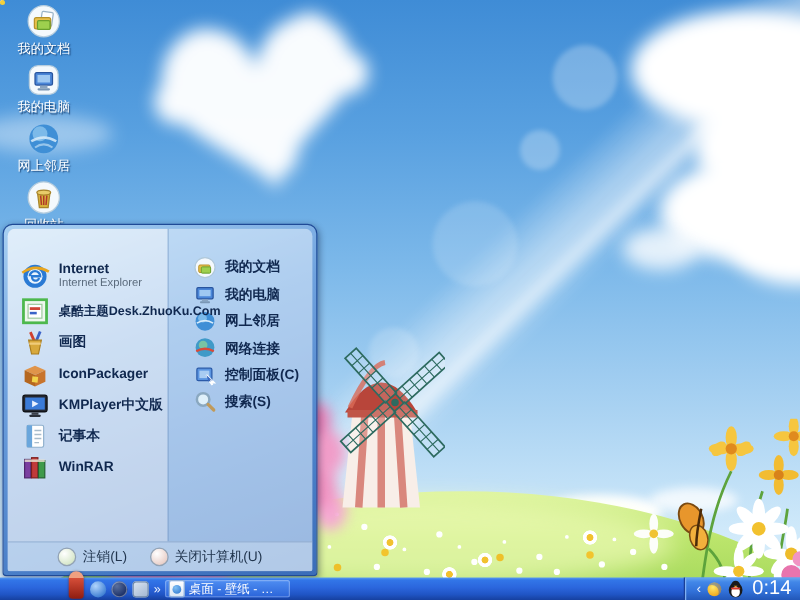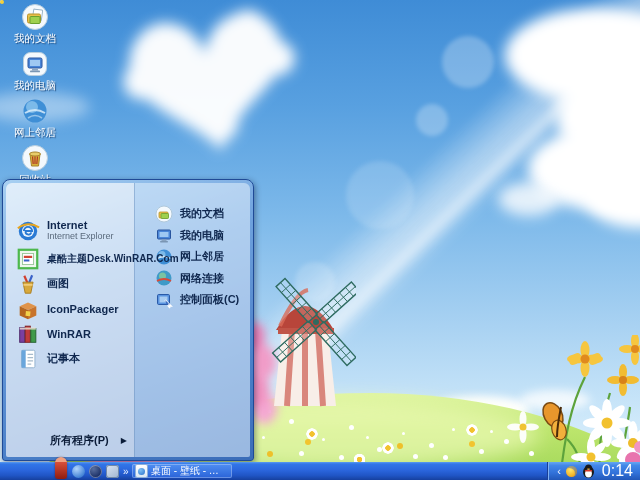--- a/index.html
+++ b/index.html
@@ -44,7 +44,7 @@
     box-shadow:1px 2px 6px rgba(0,10,40,.45);}
   .menu-inner{height:100%;border-radius:6px 6px 2px 2px;overflow:hidden;display:flex;flex-direction:column;background:rgba(255,255,255,.22);}
   .menu-cols{flex:1;display:flex;min-height:0;}
-  .col-left{width:128px;background:rgba(255,255,255,.55);padding-top:32px;display:flex;flex-direction:column;position:relative;z-index:2;}
+  .col-left{width:128px;background:rgba(255,255,255,.55);padding-top:22px;display:flex;flex-direction:column;position:relative;z-index:2;}
   .col-right{flex:1;background:rgba(212,232,250,.48);border-left:1px solid rgba(110,145,190,.5);padding-top:20px;}
   .li{display:flex;align-items:center;gap:7px;height:25px;padding-left:10px;white-space:nowrap;cursor:default;}
   .li.first{height:31px;}

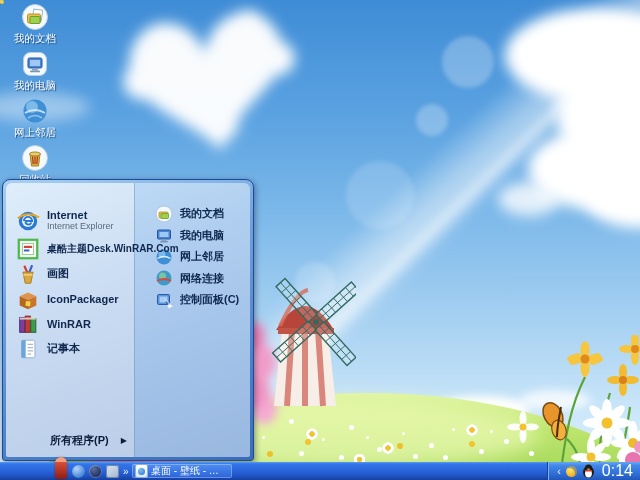--- a/index.html
+++ b/index.html
@@ -361,7 +361,7 @@
               <rect x="8.5" y="9.5" width="9" height="2.4" fill="#d04434"></rect>
               <rect x="8.5" y="13.5" width="6" height="2.2" fill="#3a64c8"></rect>
             </svg>
-            <span class="t1 small">桌酷主题Desk.WinRAR.Com</span>
+            <span class="t1 small">桌酷主题Desk.ZhuoKu.Com</span>
           </div>
           <div class="li">
             <svg viewBox="0 0 26 26">

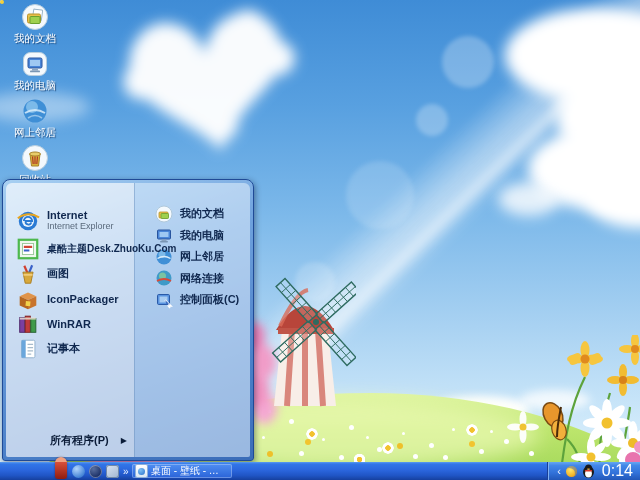--- a/index.html
+++ b/index.html
@@ -383,6 +383,16 @@
           </div>
           <div class="li">
             <svg viewBox="0 0 26 26">
+              <rect x="2.5" y="4.5" width="21" height="14.5" rx="2" fill="#23272f" stroke="#0c0e12"></rect>
+              <rect x="4.5" y="6.5" width="17" height="10.5" fill="#3a7bd8"></rect>
+              <path d="M10.5,9 L16,12 L10.5,15 Z" fill="#eaf2ff"></path>
+              <rect x="10" y="19.5" width="6" height="2" fill="#3a3f48"></rect>
+                <rect x="8" y="21.5" width="10" height="1.8" rx=".9" fill="#2a2f38"></rect>
+            </svg>
+            <span class="t1">KMPlayer中文版</span>
+          </div>
+          <div class="li">
+            <svg viewBox="0 0 26 26">
               <rect x="4" y="6" width="5.5" height="16" fill="#7a3fa0" stroke="#4c2468"></rect>
               <rect x="10" y="4.5" width="5.5" height="17.5" fill="#c03a3a" stroke="#7c1e1e"></rect>
               <rect x="16" y="7" width="5.5" height="15" fill="#3f9a4a" stroke="#246030"></rect>

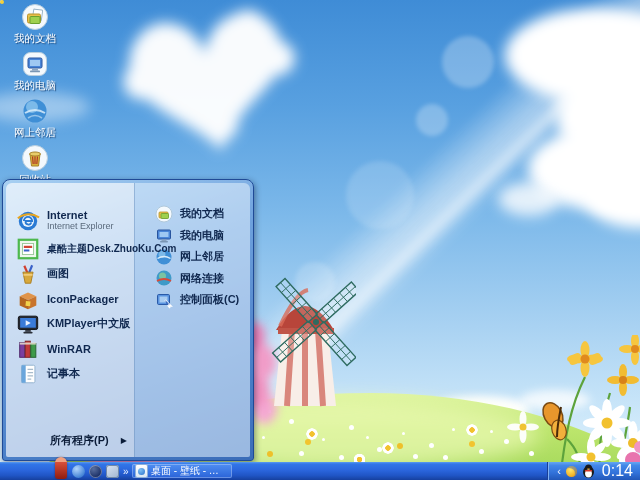--- a/index.html
+++ b/index.html
@@ -457,6 +457,13 @@
             </svg>
             <span>控制面板(C)</span>
           </div>
+          <div class="ri">
+            <svg viewBox="0 0 18 18">
+              <circle cx="7.5" cy="7.5" r="5" fill="#dff0fa" stroke="#8aa8c0" stroke-width="2"></circle>
+              <path d="M11.5,11.5 L16,16" stroke="#c09a5a" stroke-width="2.6" stroke-linecap="round"></path>
+            </svg>
+            <span>搜索(S)</span>
+          </div>
         </div>
       </div>
 

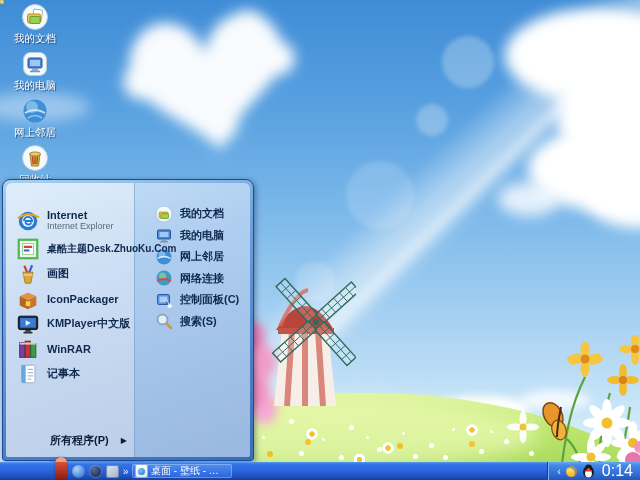--- a/index.html
+++ b/index.html
@@ -393,20 +393,20 @@
           </div>
           <div class="li">
             <svg viewBox="0 0 26 26">
+              <rect x="6" y="3.5" width="14.5" height="19" rx="1.5" fill="#ffffff" stroke="#8fb0cc"></rect>
+              <rect x="6" y="3.5" width="4.5" height="19" fill="#6aa6dc"></rect>
+              <path d="M12.5,8 H18.5 M12.5,11.5 H18.5 M12.5,15 H18.5 M12.5,18.5 H16.5" stroke="#a8bccc" stroke-width="1.2"></path>
+            </svg>
+            <span class="t1">记事本</span>
+          </div>
+          <div class="li">
+            <svg viewBox="0 0 26 26">
               <rect x="4" y="6" width="5.5" height="16" fill="#7a3fa0" stroke="#4c2468"></rect>
               <rect x="10" y="4.5" width="5.5" height="17.5" fill="#c03a3a" stroke="#7c1e1e"></rect>
               <rect x="16" y="7" width="5.5" height="15" fill="#3f9a4a" stroke="#246030"></rect>
               <rect x="4" y="6" width="17.5" height="2.2" fill="#e8e0d0" opacity=".85"></rect>
             </svg>
             <span class="t1">WinRAR</span>
-          </div>
-          <div class="li">
-            <svg viewBox="0 0 26 26">
-              <rect x="6" y="3.5" width="14.5" height="19" rx="1.5" fill="#ffffff" stroke="#8fb0cc"></rect>
-              <rect x="6" y="3.5" width="4.5" height="19" fill="#6aa6dc"></rect>
-              <path d="M12.5,8 H18.5 M12.5,11.5 H18.5 M12.5,15 H18.5 M12.5,18.5 H16.5" stroke="#a8bccc" stroke-width="1.2"></path>
-            </svg>
-            <span class="t1">记事本</span>
           </div>
           <div class="ap">
             <span>所有程序(P)</span>

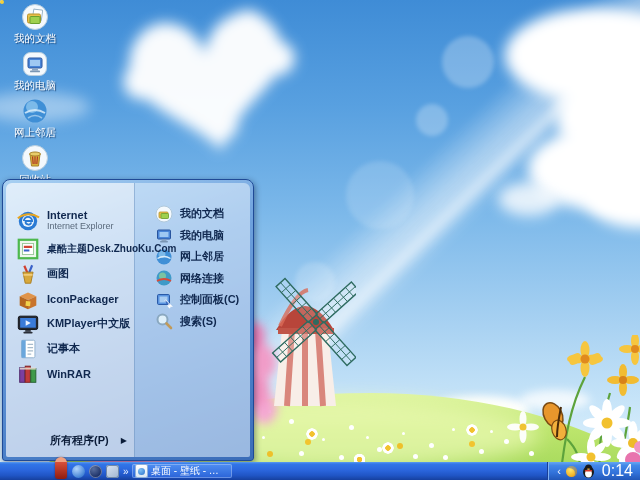--- a/index.html
+++ b/index.html
@@ -408,10 +408,6 @@
             </svg>
             <span class="t1">WinRAR</span>
           </div>
-          <div class="ap">
-            <span>所有程序(P)</span>
-            <span class="arr">▶</span>
-          </div>
         </div>
 
         <div class="col-right">

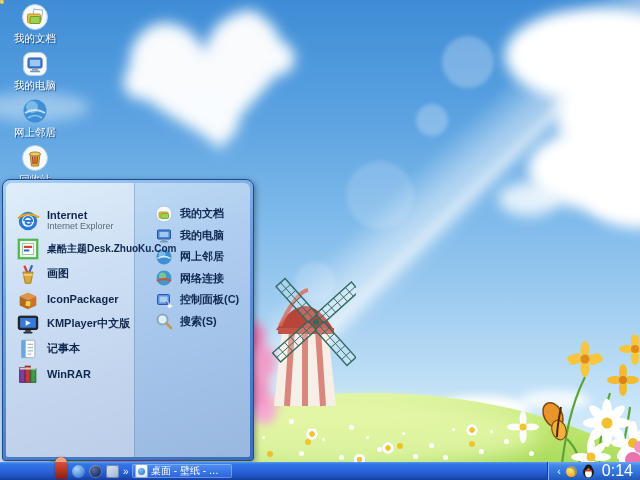--- a/index.html
+++ b/index.html
@@ -463,6 +463,16 @@
         </div>
       </div>
 
+      <div class="menu-footer">
+        <div class="fbtn">
+          <span class="fcirc" style="background:radial-gradient(circle at 35% 30%,#ffffff,#d8e8cc 70%,#b4ccaa);"></span>
+          <span>注销(L)</span>
+        </div>
+        <div class="fbtn">
+          <span class="fcirc" style="background:radial-gradient(circle at 35% 30%,#ffffff,#ead2cc 70%,#d0b0aa);"></span>
+          <span>关闭计算机(U)</span>
+        </div>
+      </div>
     </div>
   </div>
 

